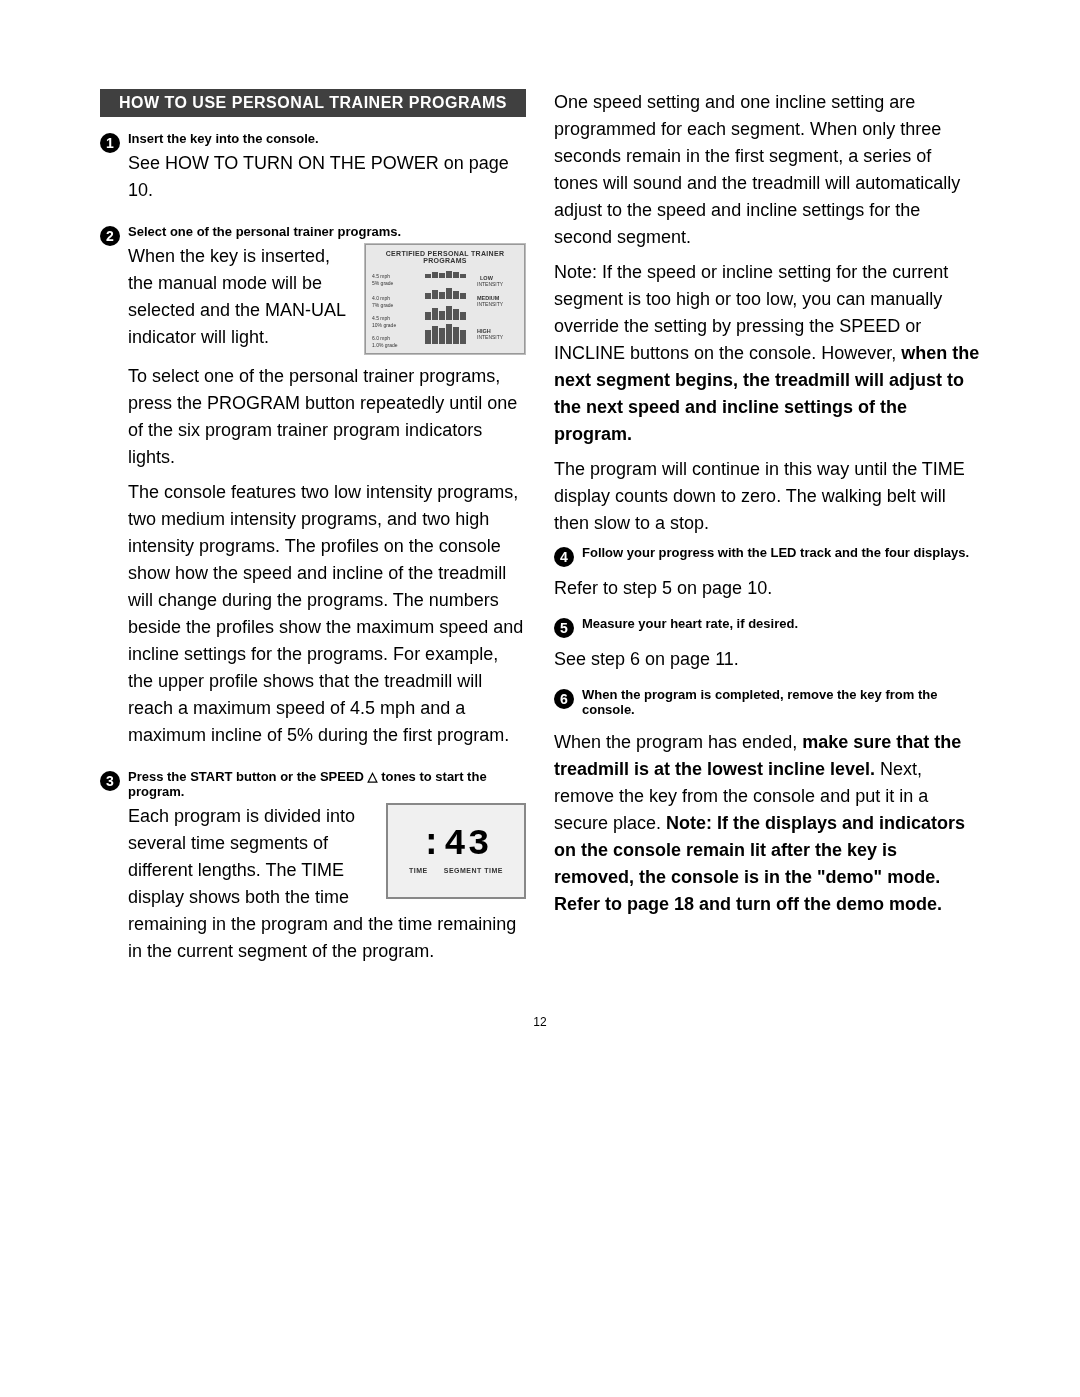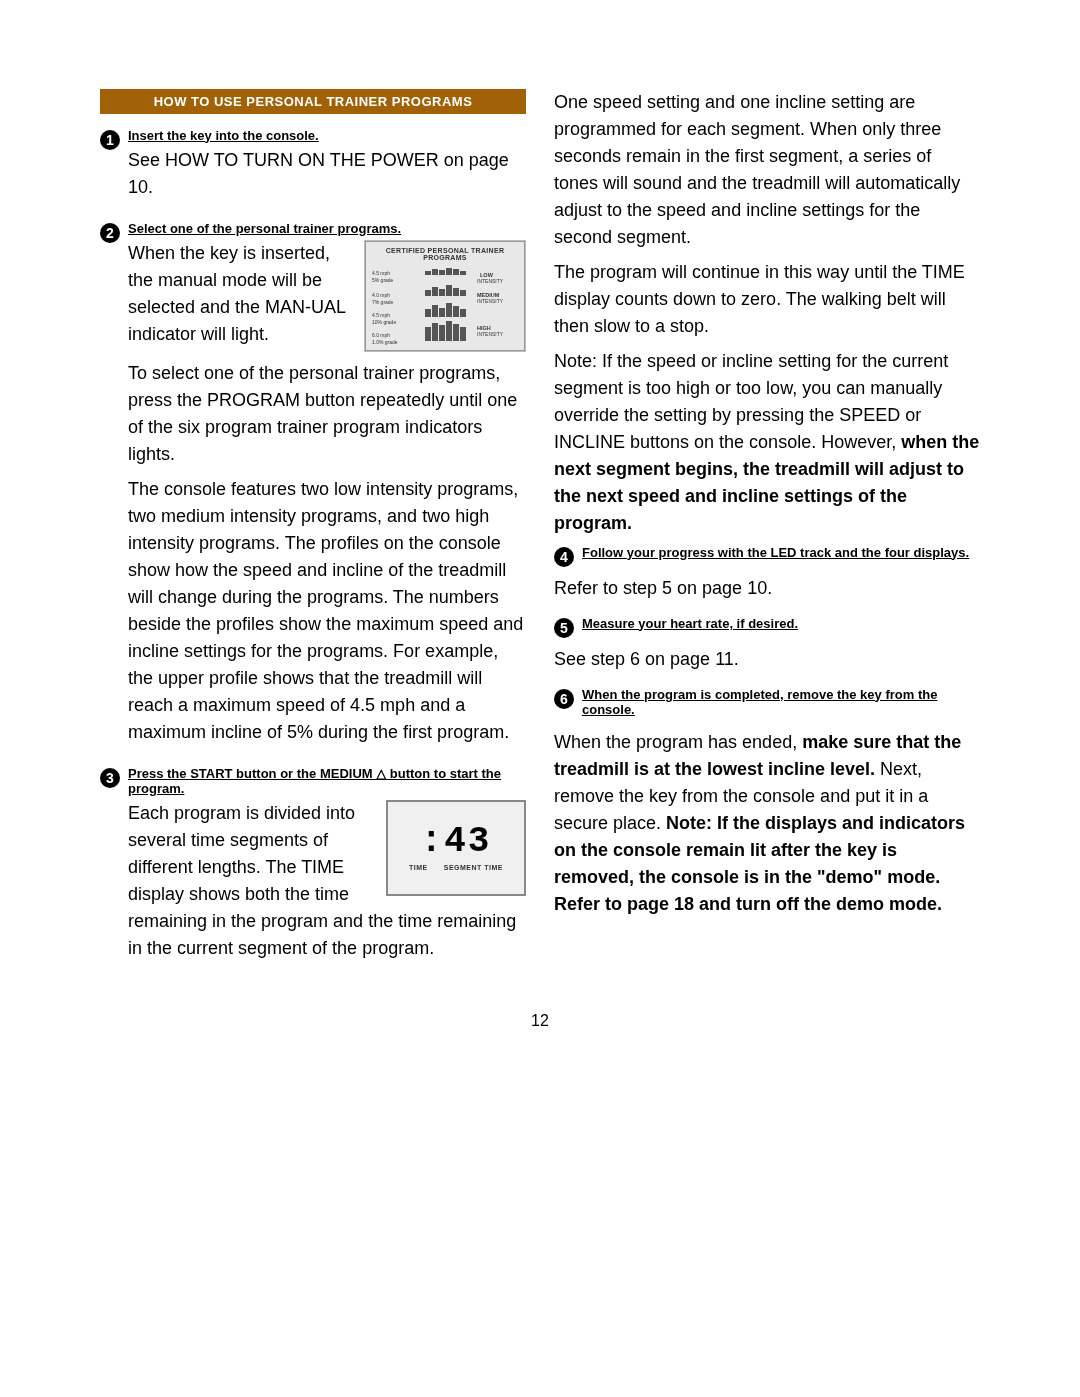--- a/index.html
+++ b/index.html
@@ -30,10 +30,10 @@
 
     
     .section-header {
-      background: #a16207;
+      background: #404040;
       color: #fff;
       font-weight: bold;
-      font-size: 13px;
+      font-size: 16px;
       text-align: center;
       padding: 5px 10px;
       letter-spacing: 0.5px;

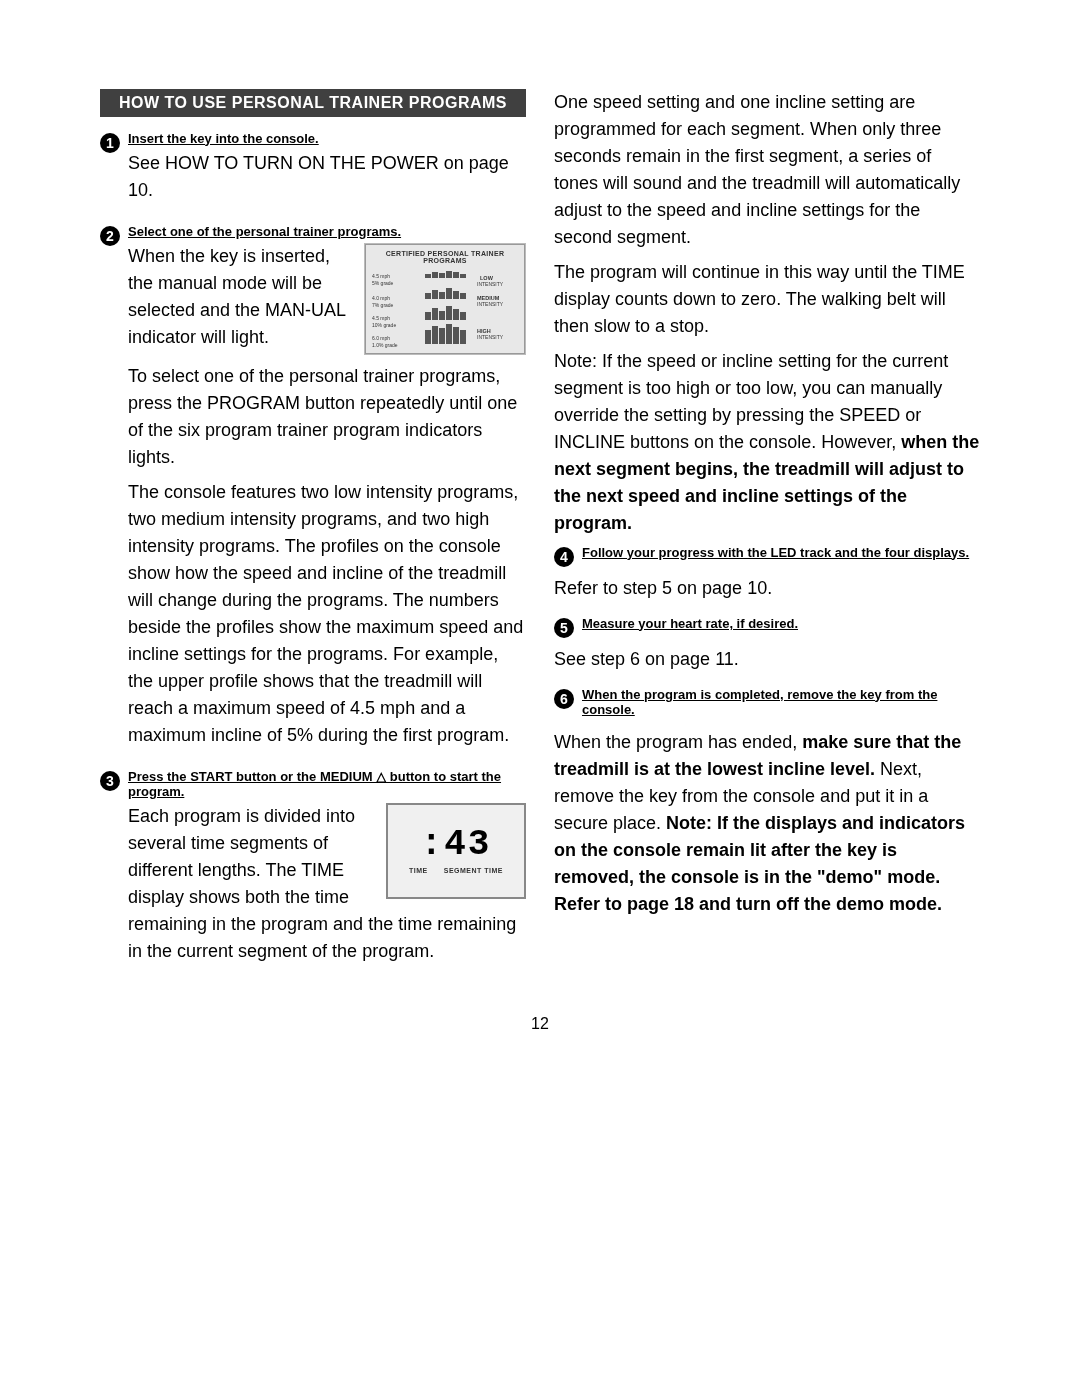--- a/index.html
+++ b/index.html
@@ -65,7 +65,6 @@
       font-weight: bold;
       font-size: 13px;
       margin-bottom: 4px;
-      text-decoration: underline;
     }
     p {
       font-size: 18px;

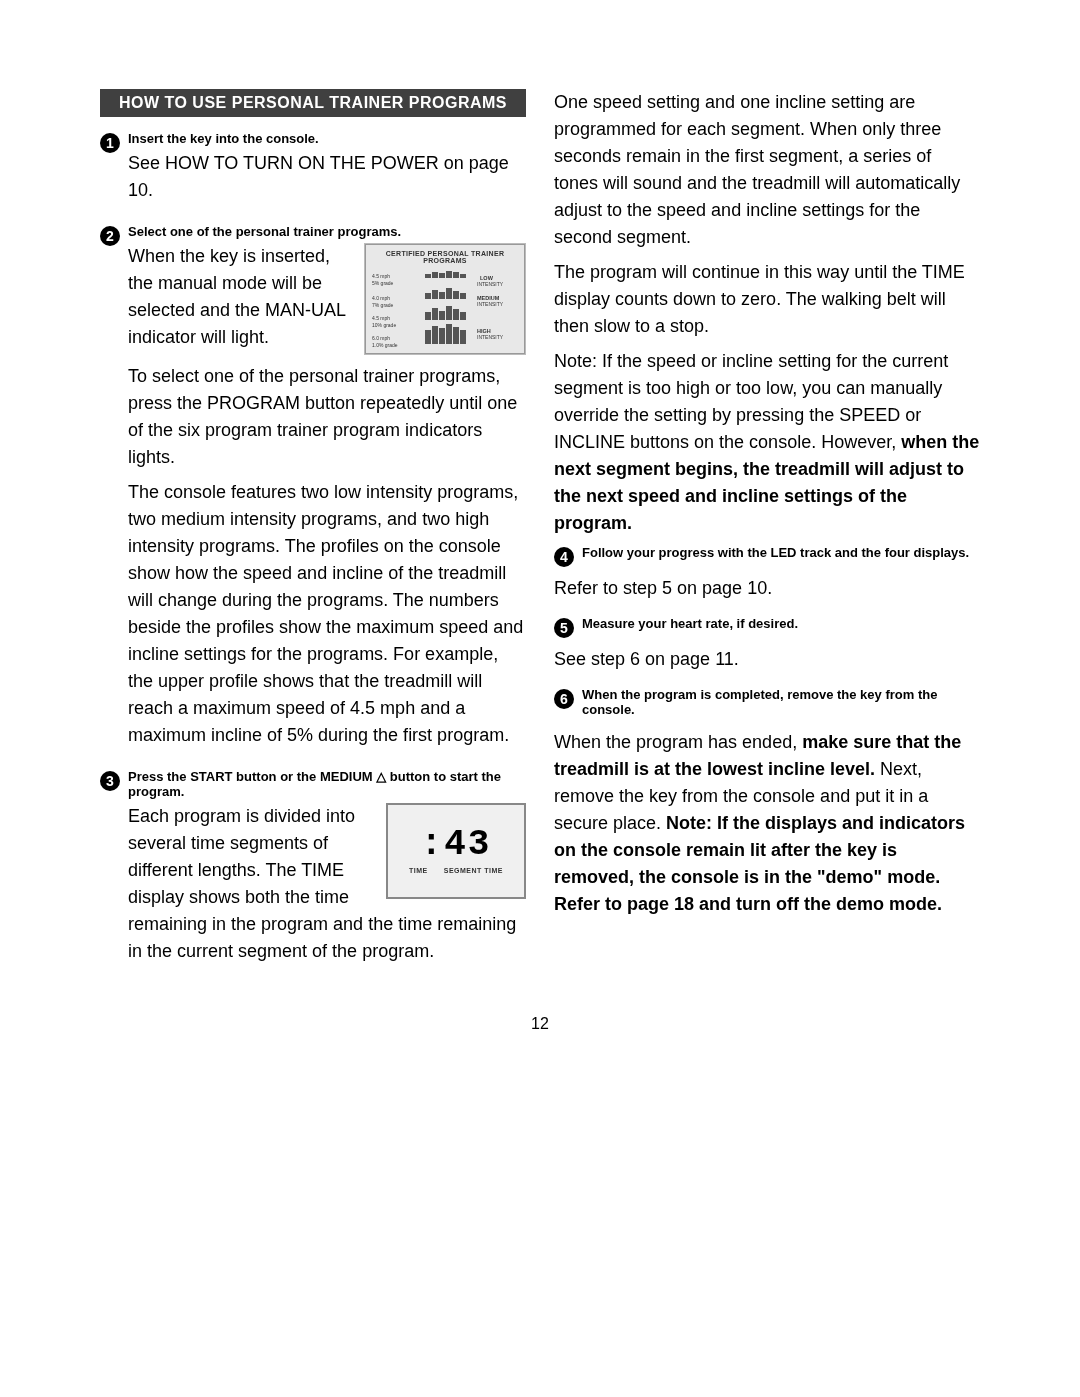--- a/index.html
+++ b/index.html
@@ -259,10 +259,10 @@
 
     <div class="right-col">
       <p>One speed setting and one incline setting are programmed for each segment. When only three seconds remain in the first segment, a series of tones will sound and the treadmill will automatically adjust to the speed and incline settings for the second segment.</p>
-      <p>The program will continue in this way until the TIME display counts down to zero. The walking belt will then slow to a stop.</p>
       <p>
         Note: If the speed or incline setting for the current segment is too high or too low, you can manually override the setting by pressing the SPEED or INCLINE buttons on the console. However, <span class="bold">when the next segment begins, the treadmill will adjust to the next speed and incline settings of the program.</span>
       </p>
+      <p>The program will continue in this way until the TIME display counts down to zero. The walking belt will then slow to a stop.</p>
 
       <div class="right-step-block">
         <div class="right-step">

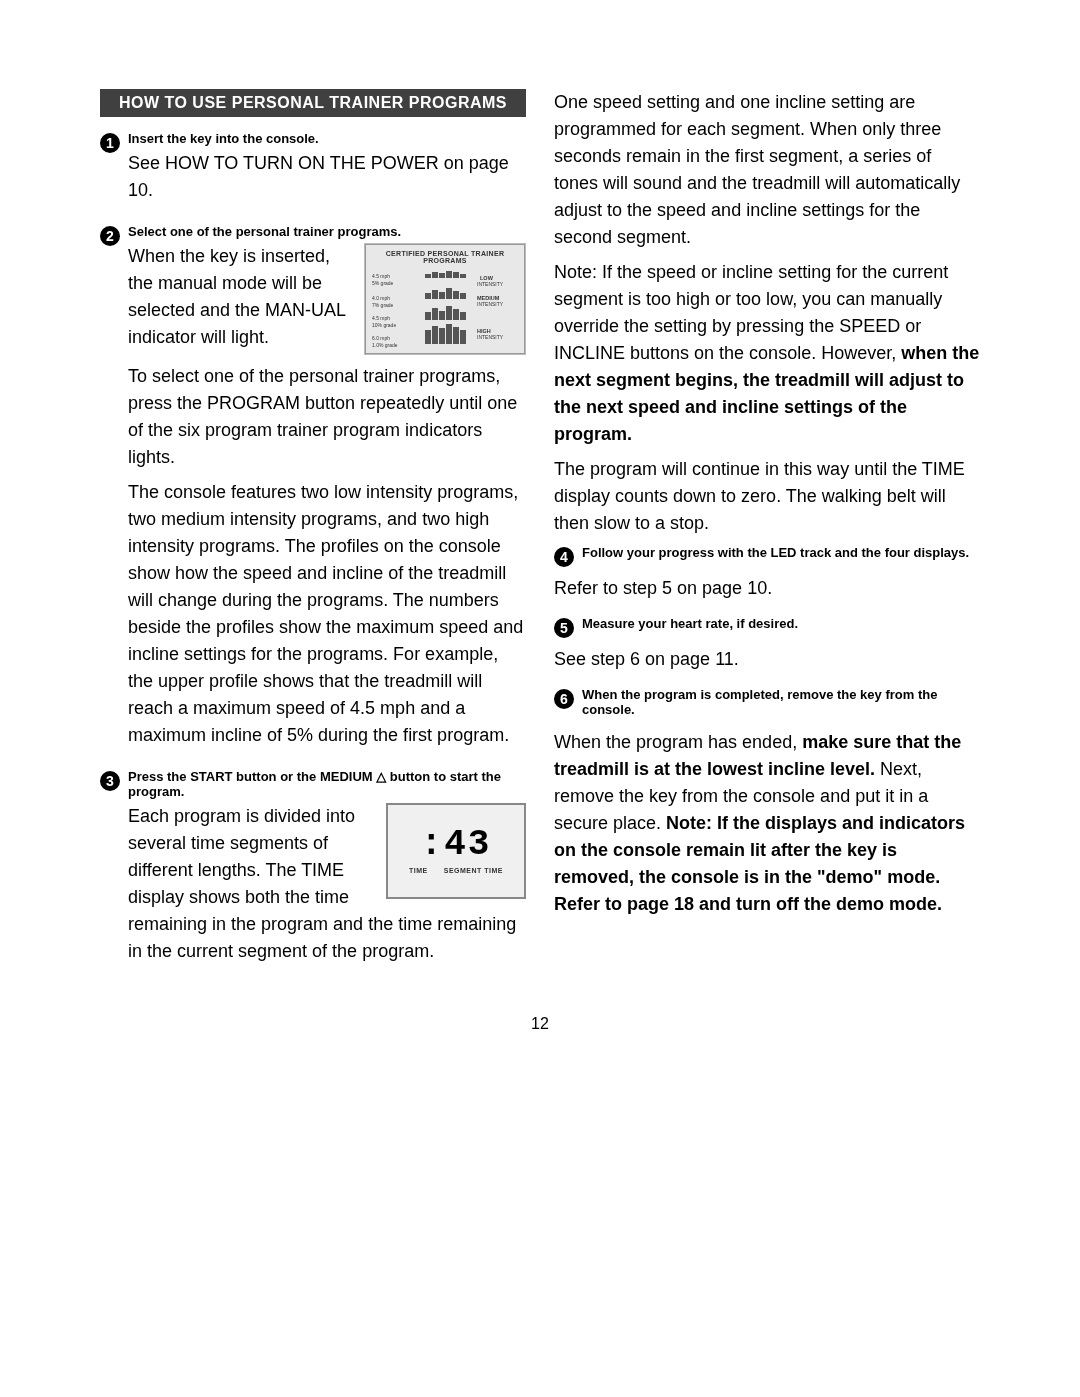--- a/index.html
+++ b/index.html
@@ -240,7 +240,7 @@
         <div class="step-number">3</div>
         <div class="step-content">
           <div class="step-title">
-            Press the START button or the MEDIUM △ button to start the program.
+            Press the START button or the SPEED △ tones to start the program.
           </div>
           <div class="clearfix">
 

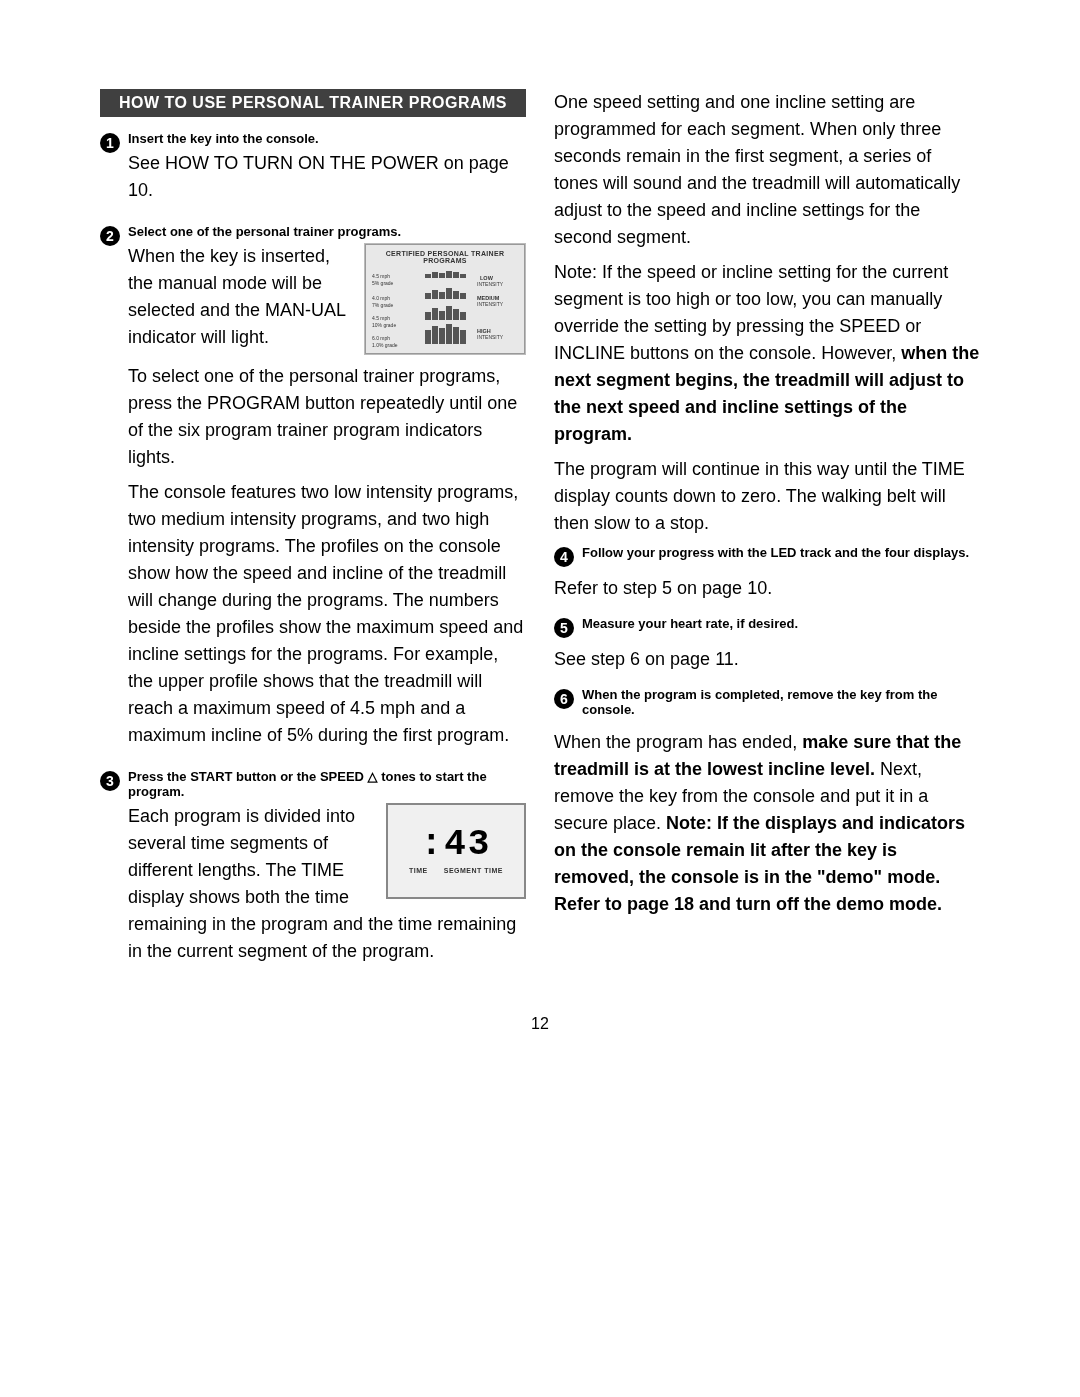--- a/index.html
+++ b/index.html
@@ -141,7 +141,7 @@
     .page-number {
       text-align: center;
       margin-top: 30px;
-      font-size: 16px;
+      font-size: 12px;
     }
 
     .right-step-block {

